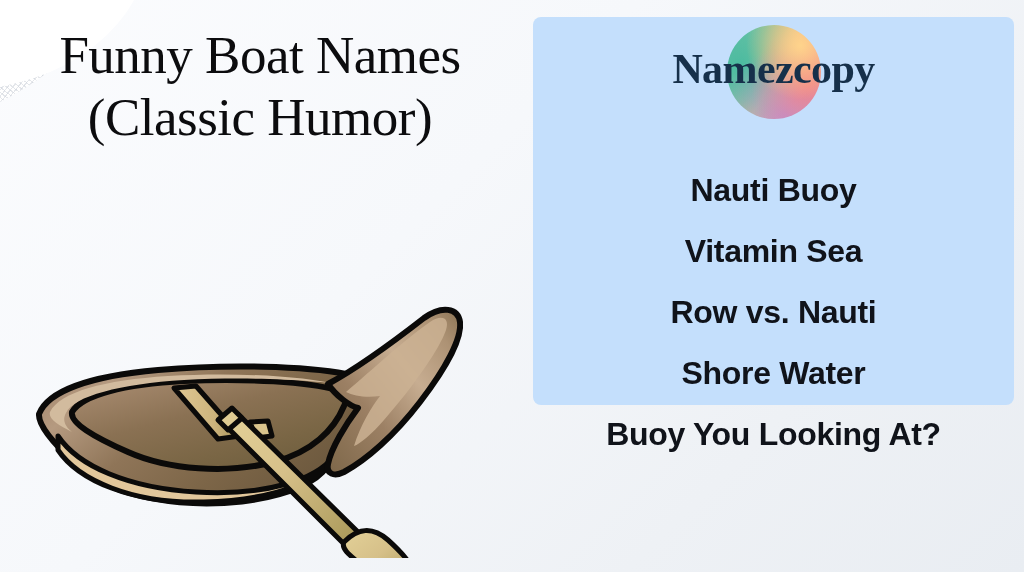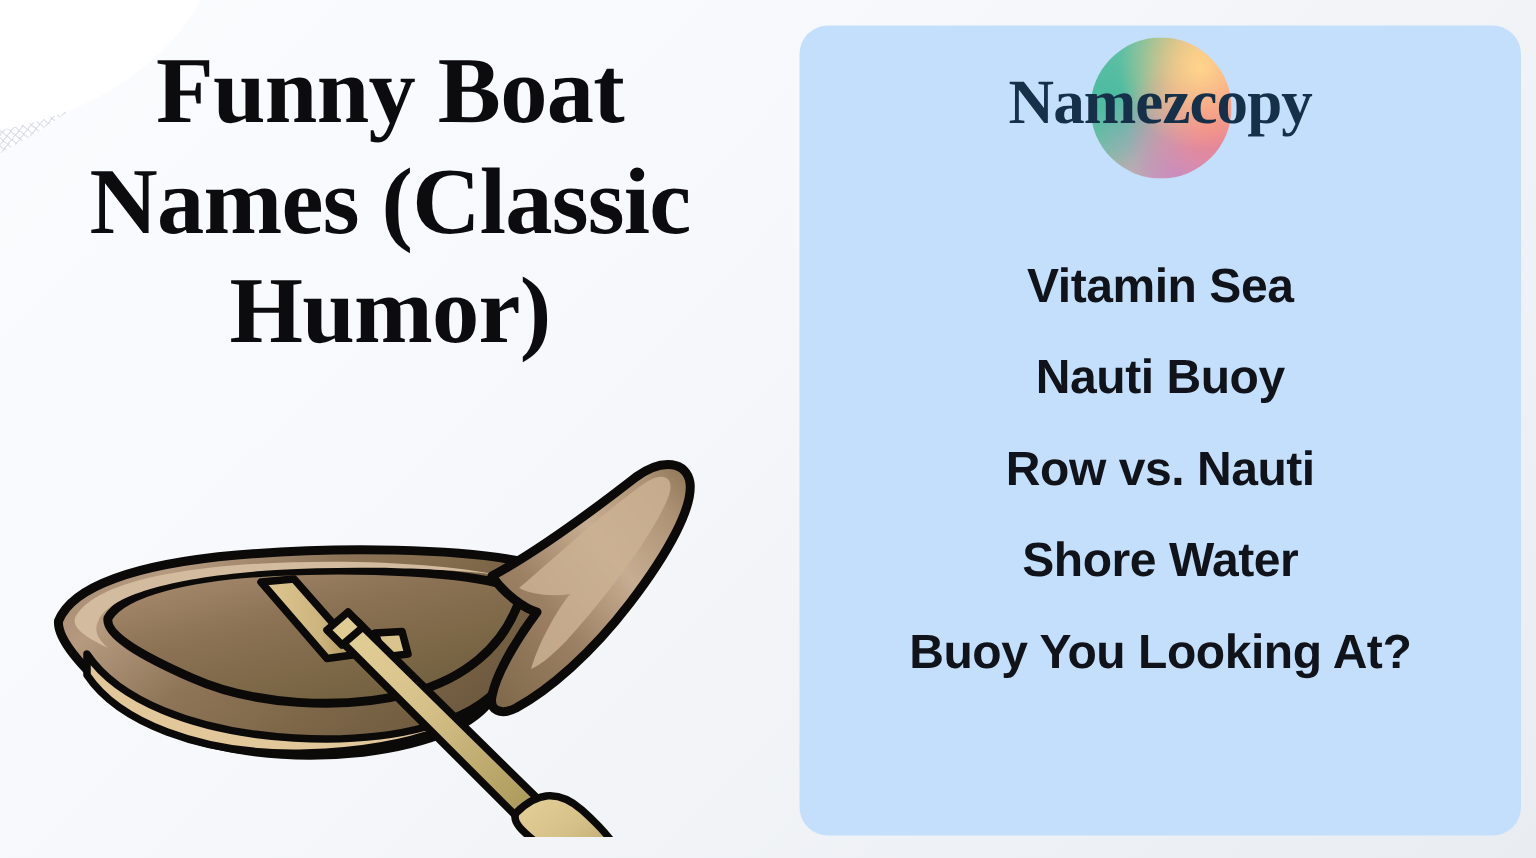--- a/index.html
+++ b/index.html
@@ -64,8 +64,8 @@
     width: 476px;
     text-align: center;
     font-family: "Liberation Serif", "DejaVu Serif", serif;
-    font-weight: bold;
-    font-size: 63px;
+    font-weight: normal;
+    font-size: 53px;
     line-height: 1.17;
     letter-spacing: -0.5px;
     color: #0c0c0e;

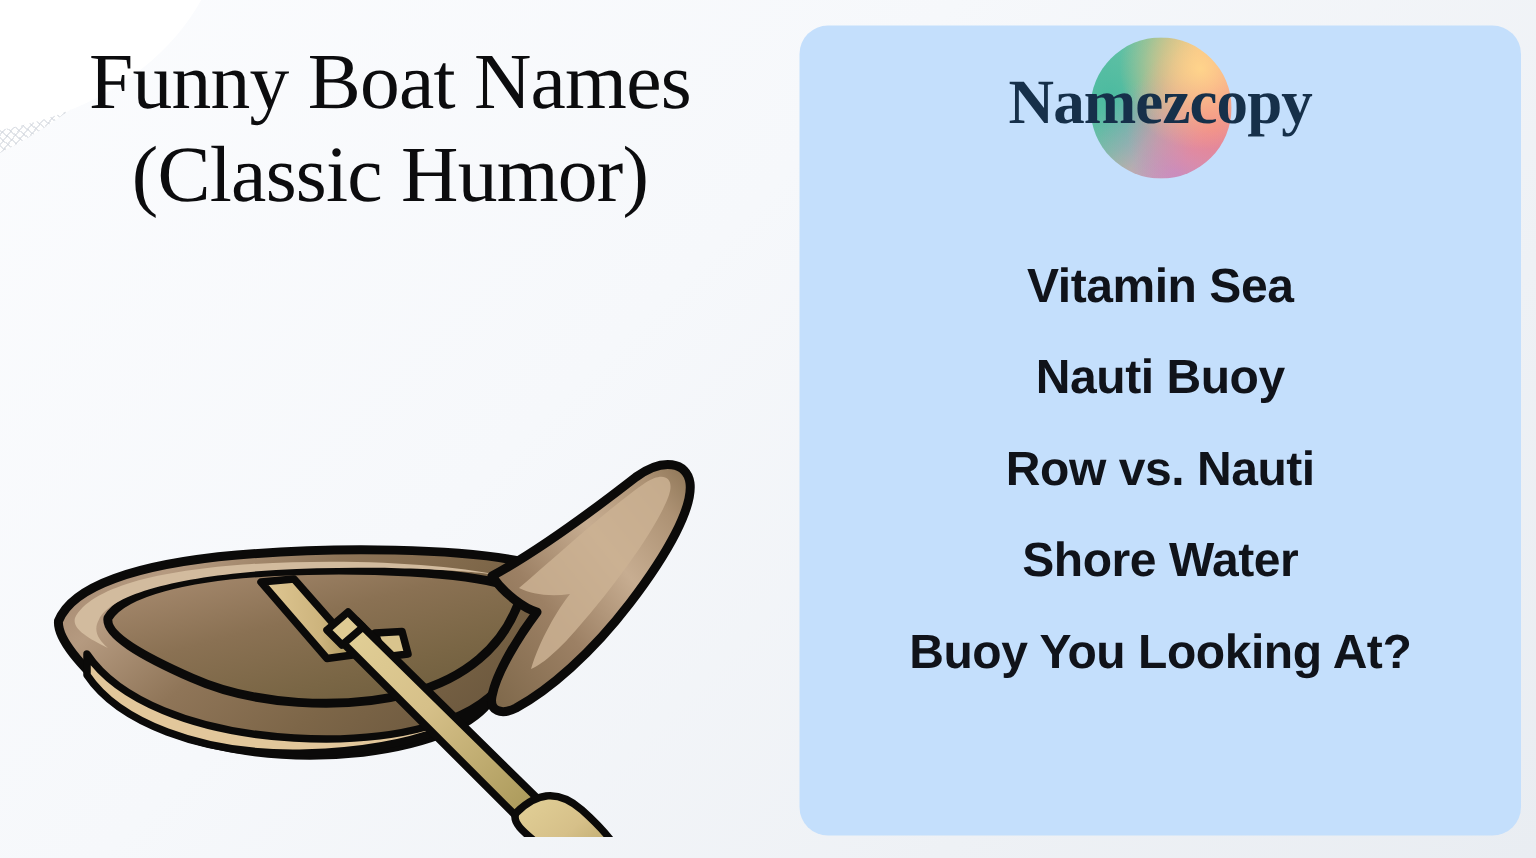--- a/index.html
+++ b/index.html
@@ -87,8 +87,8 @@
     left: 533px;
     top: 17px;
     width: 481px;
-    height: 540px;
-    border-radius: 19px;
+    height: 388px;
+    border-radius: 8px;
     background: #c4dffc;
     box-shadow: 0 0 0 0 rgba(0,0,0,0);
   }

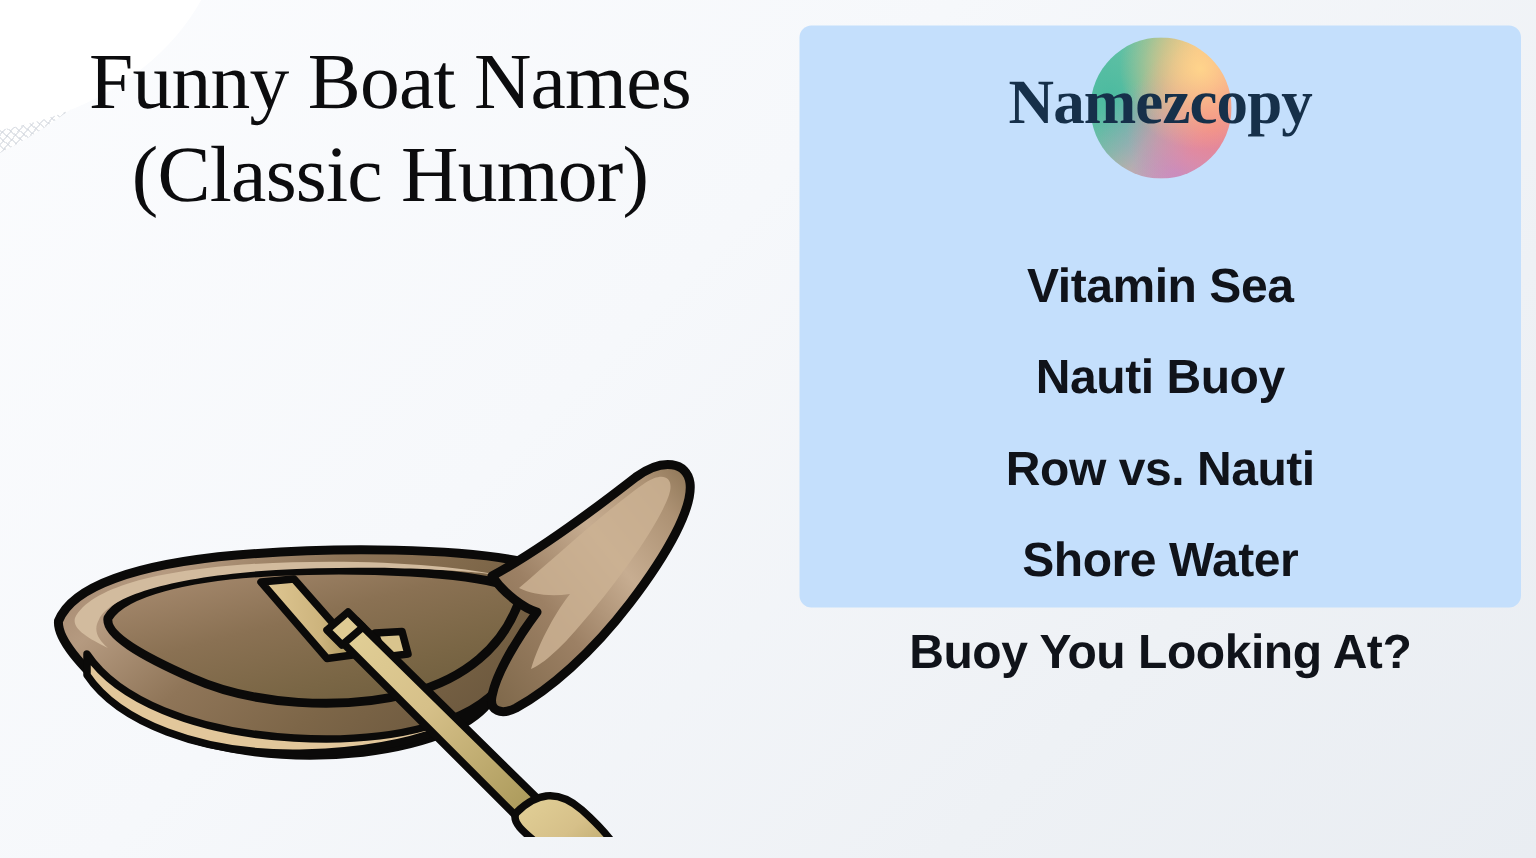--- a/index.html
+++ b/index.html
@@ -283,8 +283,8 @@
     </div>
 
     <div class="name-list">
+      <span class="name-item">Nauti Buoy</span>
       <span class="name-item">Vitamin Sea</span>
-      <span class="name-item">Nauti Buoy</span>
       <span class="name-item">Row vs. Nauti</span>
       <span class="name-item">Shore Water</span>
       <span class="name-item">Buoy You Looking At?</span>

